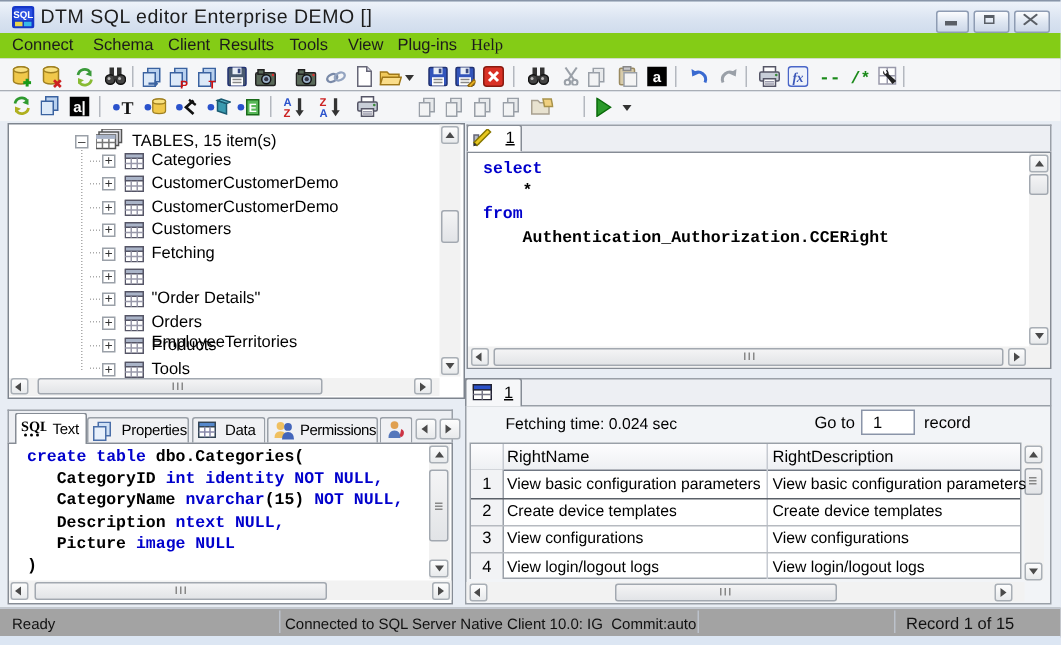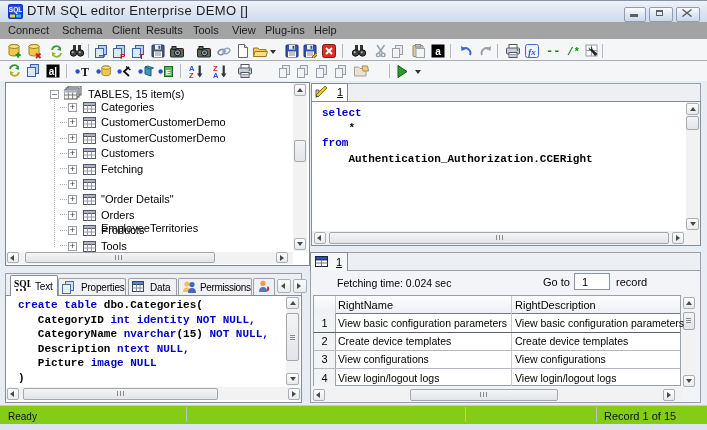--- a/index.html
+++ b/index.html
@@ -15,7 +15,7 @@
   .winbtn{top:7px;height:13px;background:linear-gradient(#fbfcfe,#dfe7f2 50%,#ccd7e8);
     border:1px solid #8e9cb3;border-radius:2px;}
   
-  #menubar{left:0;top:22px;width:707px;height:17px;background:#a3a3a3;}
+  #menubar{left:0;top:22px;width:707px;height:17px;background:#84cc16;}
   #menubar span{position:absolute;top:2px;font-size:11px;color:#1c1c1c;}
   .mline{left:0;width:707px;height:1px;background:#a9aeb6;}
   

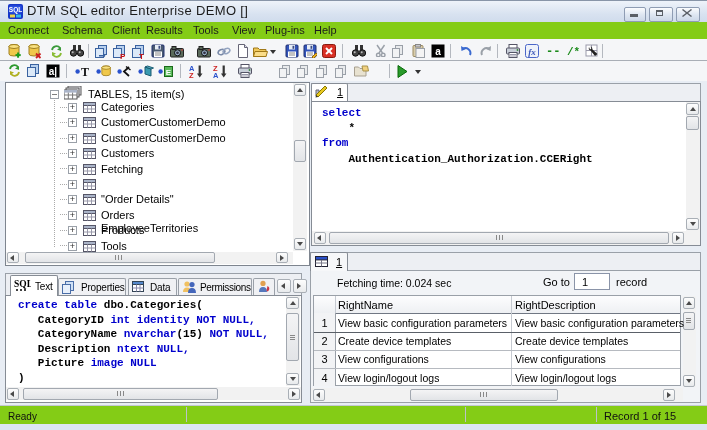--- a/index.html
+++ b/index.html
@@ -80,7 +80,7 @@
     <span style="left:193px;">Tools</span>
     <span style="left:232px;">View</span>
     <span style="left:265px;">Plug-ins</span>
-    <span style="left:314px;">Help</span>
+    <span style="left:314px;font-family:Liberation Serif, serif;">Help</span>
   </div>
   <div class="abs mline" style="top:39px;"></div>
 

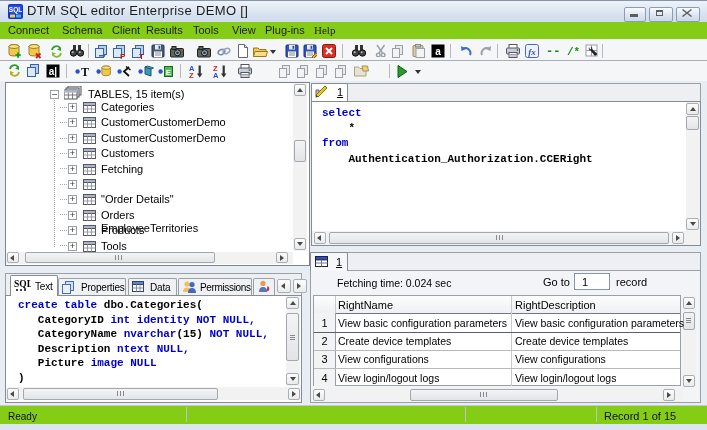--- a/index.html
+++ b/index.html
@@ -44,7 +44,7 @@
   .gcell{position:absolute;font-size:11px;}
   .grow{font-size:10.5px !important;color:#000;white-space:nowrap;overflow:hidden;}
   
-  #statusbar{left:0;top:405px;width:707px;height:19px;background:#84cc16;border-top:1px solid #c4c9d2;}
+  #statusbar{left:0;top:405px;width:707px;height:19px;background:#a3a3a3;border-top:1px solid #c4c9d2;}
   #statusbar span{position:absolute;top:5px;font-size:10px;color:#111;white-space:nowrap;}
   .ssep{position:absolute;top:407px;height:15px;width:1px;background:#bcc2cb;}
 </style>

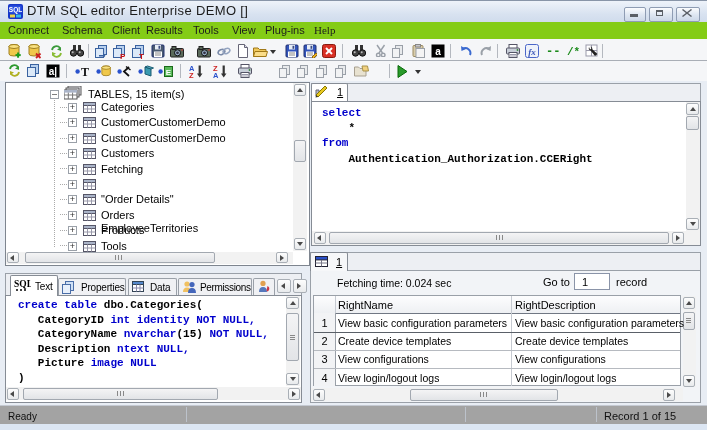--- a/index.html
+++ b/index.html
@@ -646,6 +646,7 @@
 
   <div class="abs" id="statusbar">
     <span style="left:8px;">Ready</span>
+    <span style="left:190px;">Connected to SQL Server Native Client 10.0: IG&nbsp;&nbsp;Commit:auto</span>
     <span style="left:604px;font-size:11px;top:4px;">Record 1 of 15</span>
   </div>
   <div class="abs ssep" style="left:186px;"></div>

